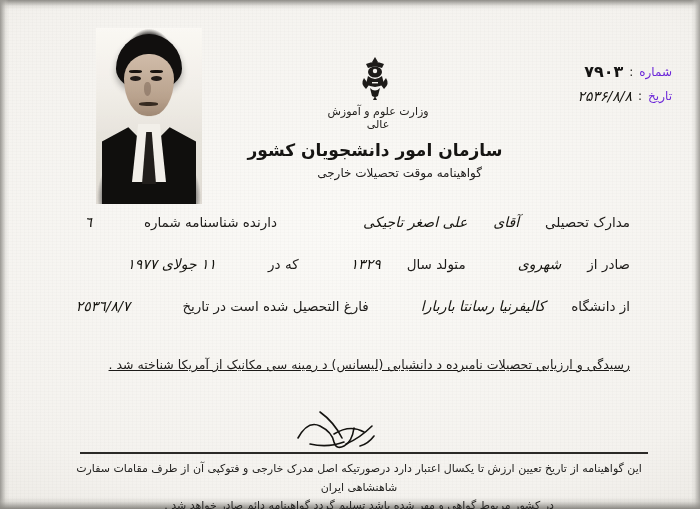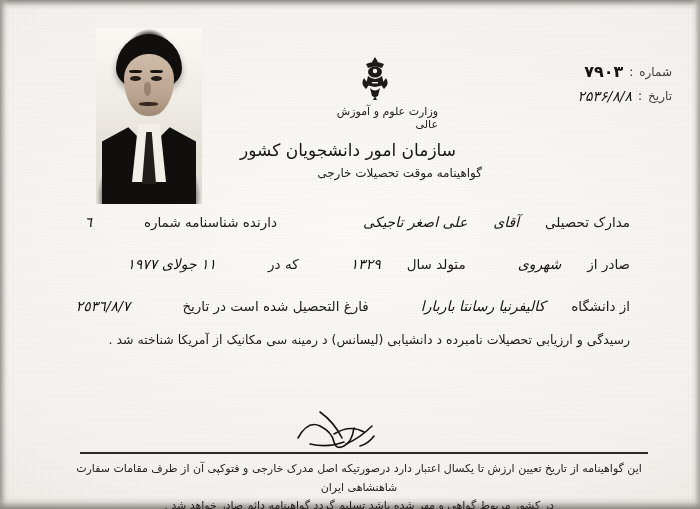--- a/index.html
+++ b/index.html
@@ -174,7 +174,7 @@
   }
   .serial-row { top: 62px; right: 28px; }
   .date-row   { top: 88px; right: 28px; }
-  .serial-label, .date-label { color: #404040; }
+  .serial-label, .date-label { color: #6d28d9; }
   .serial-colon { color: #26241f; }
   .serial-value {
     font-size: 16px;

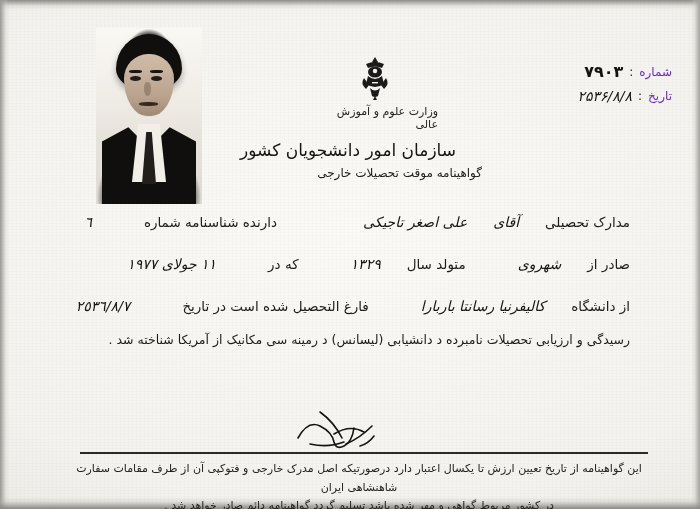--- a/index.html
+++ b/index.html
@@ -138,7 +138,7 @@
     top: 105px;
     left: 318px;
     width: 120px;
-    text-align: right;
+    text-align: center;
     font-size: 11px;
     letter-spacing: 0.2px;
     color: #24221f;

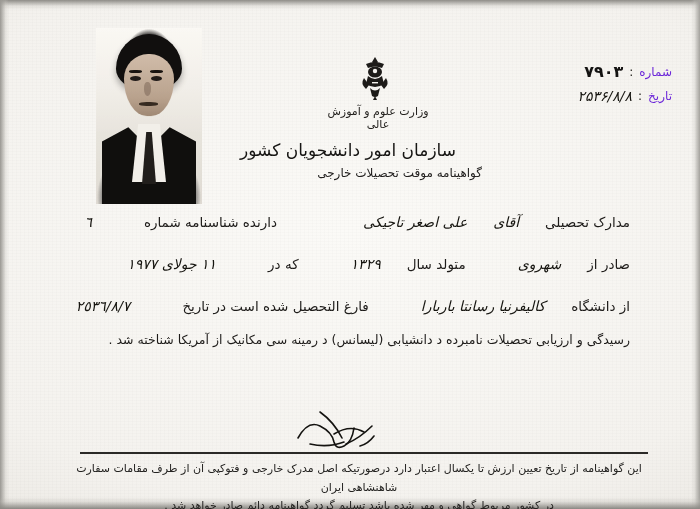--- a/index.html
+++ b/index.html
@@ -148,9 +148,9 @@
     top: 140px;
     left: 240px;
     width: 270px;
-    text-align: left;
+    text-align: center;
     font-size: 17px;
-    font-weight: normal;
+    font-weight: bold;
     color: #161513;
   }
   .subtitle {

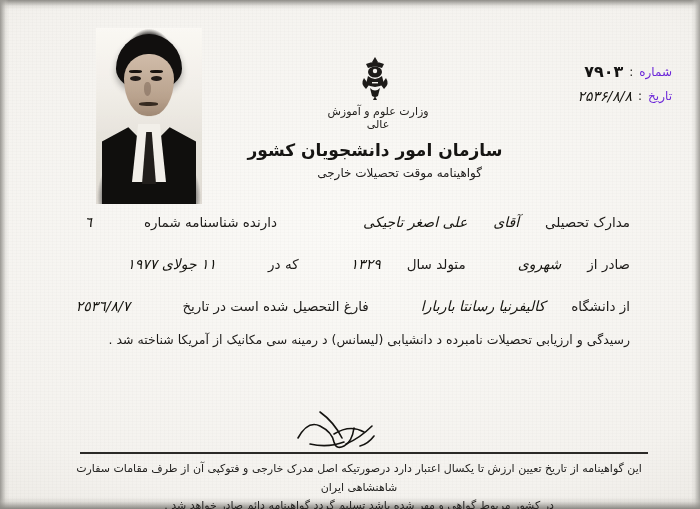--- a/index.html
+++ b/index.html
@@ -211,7 +211,7 @@
   .l1 { top: 214px; }
   .l2 { top: 256px; }
   .l3 { top: 298px; }
-  .l4 { top: 332px; font-size: 12.5px; }
+  .l4 { top: 357px; font-size: 12.5px; text-decoration: underline; }
   .l5 { top: 396px; }
 
   .gap-sm { display: inline-block; width: 26px; }

